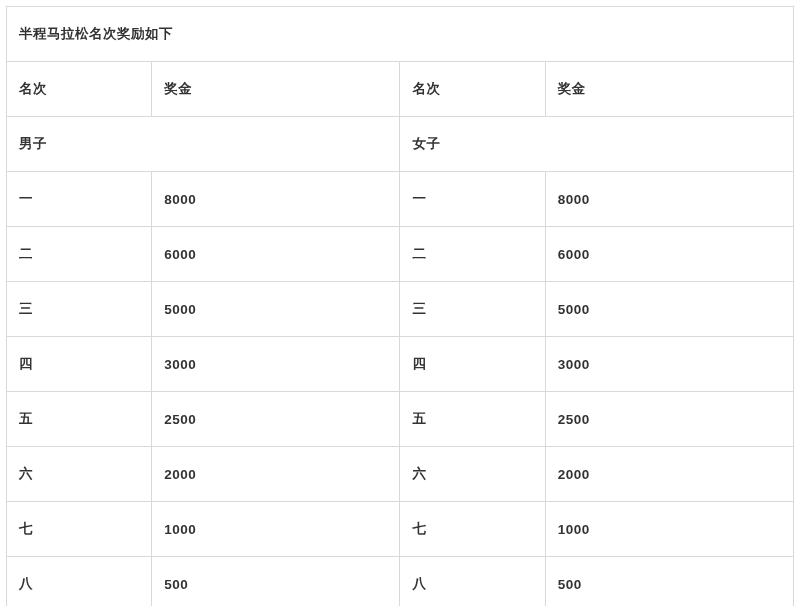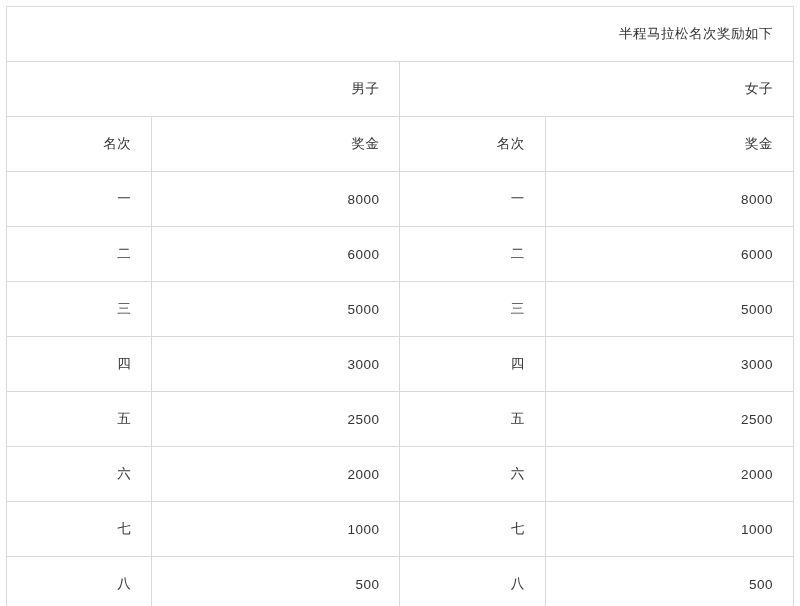--- a/index.html
+++ b/index.html
@@ -29,13 +29,13 @@
   }
   table.prize-table td {
     border: 1px solid #d9d9d9;
-    text-align: right;
+    text-align: left;
     vertical-align: middle;
     font-size: 13.5px;
     color: #333333;
     height: 54px;
-    padding: 0 20px;
-    font-weight: normal;
+    padding: 0 12px;
+    font-weight: bold;
     letter-spacing: 0.5px;
   }
   td.title-cell {

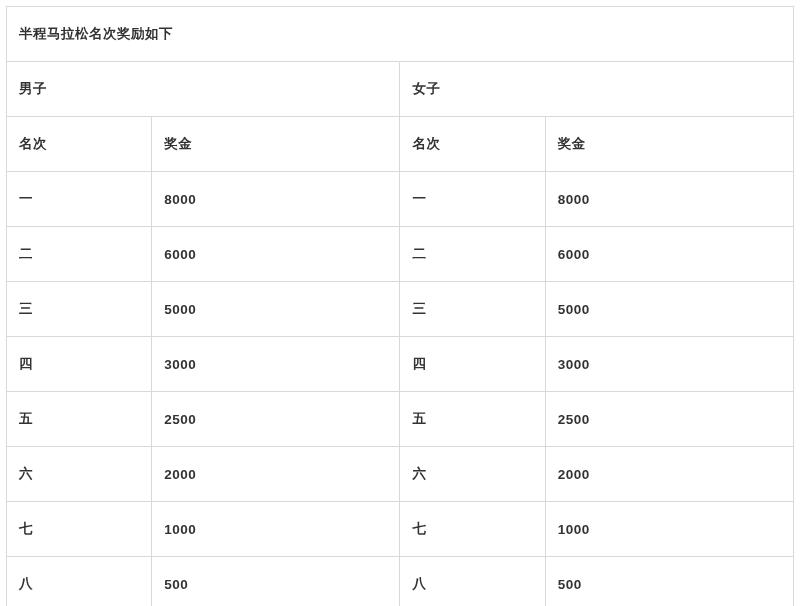--- a/index.html
+++ b/index.html
@@ -70,14 +70,14 @@
         <td class="title-cell" colspan="4">半程马拉松名次奖励如下</td>
       </tr>
       <tr>
-        <td class="group-cell" colspan="2">男子</td>
-        <td class="group-cell" colspan="2">女子</td>
-      </tr>
-      <tr>
         <td class="col-head">名次</td>
         <td class="col-head">奖金</td>
         <td class="col-head">名次</td>
         <td class="col-head">奖金</td>
+      </tr>
+      <tr>
+        <td class="group-cell" colspan="2">男子</td>
+        <td class="group-cell" colspan="2">女子</td>
       </tr>
 
       <tr>

